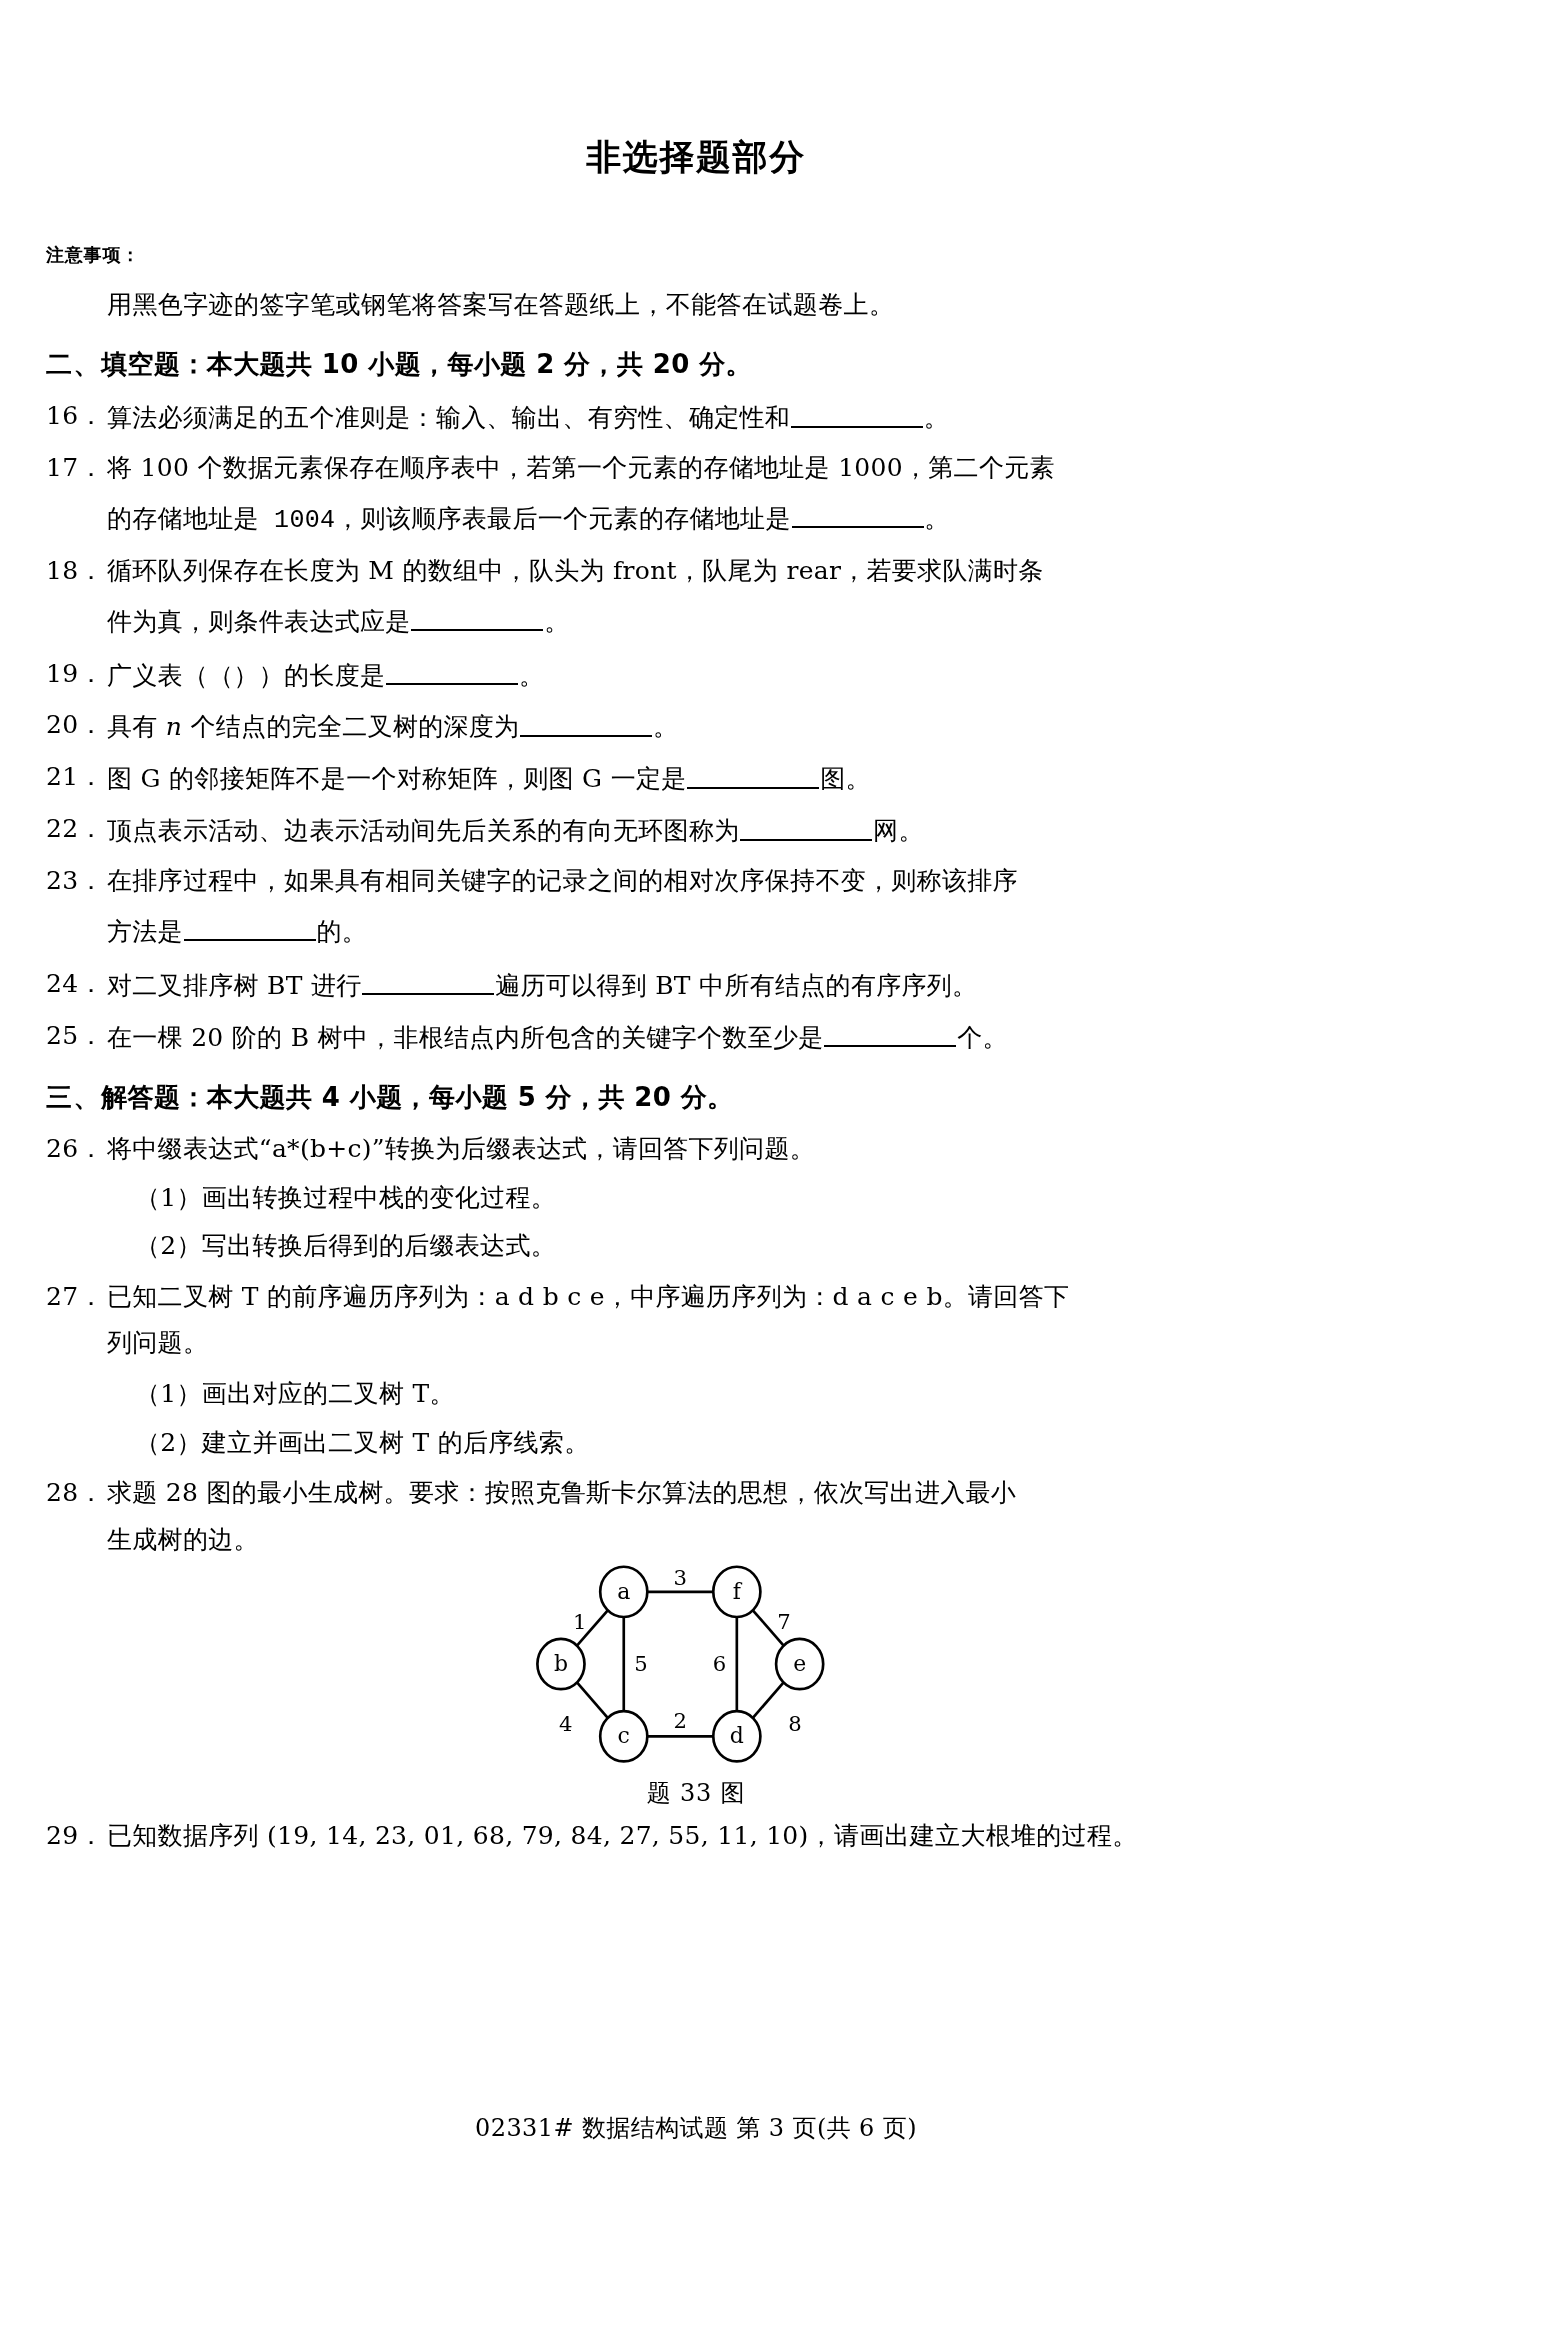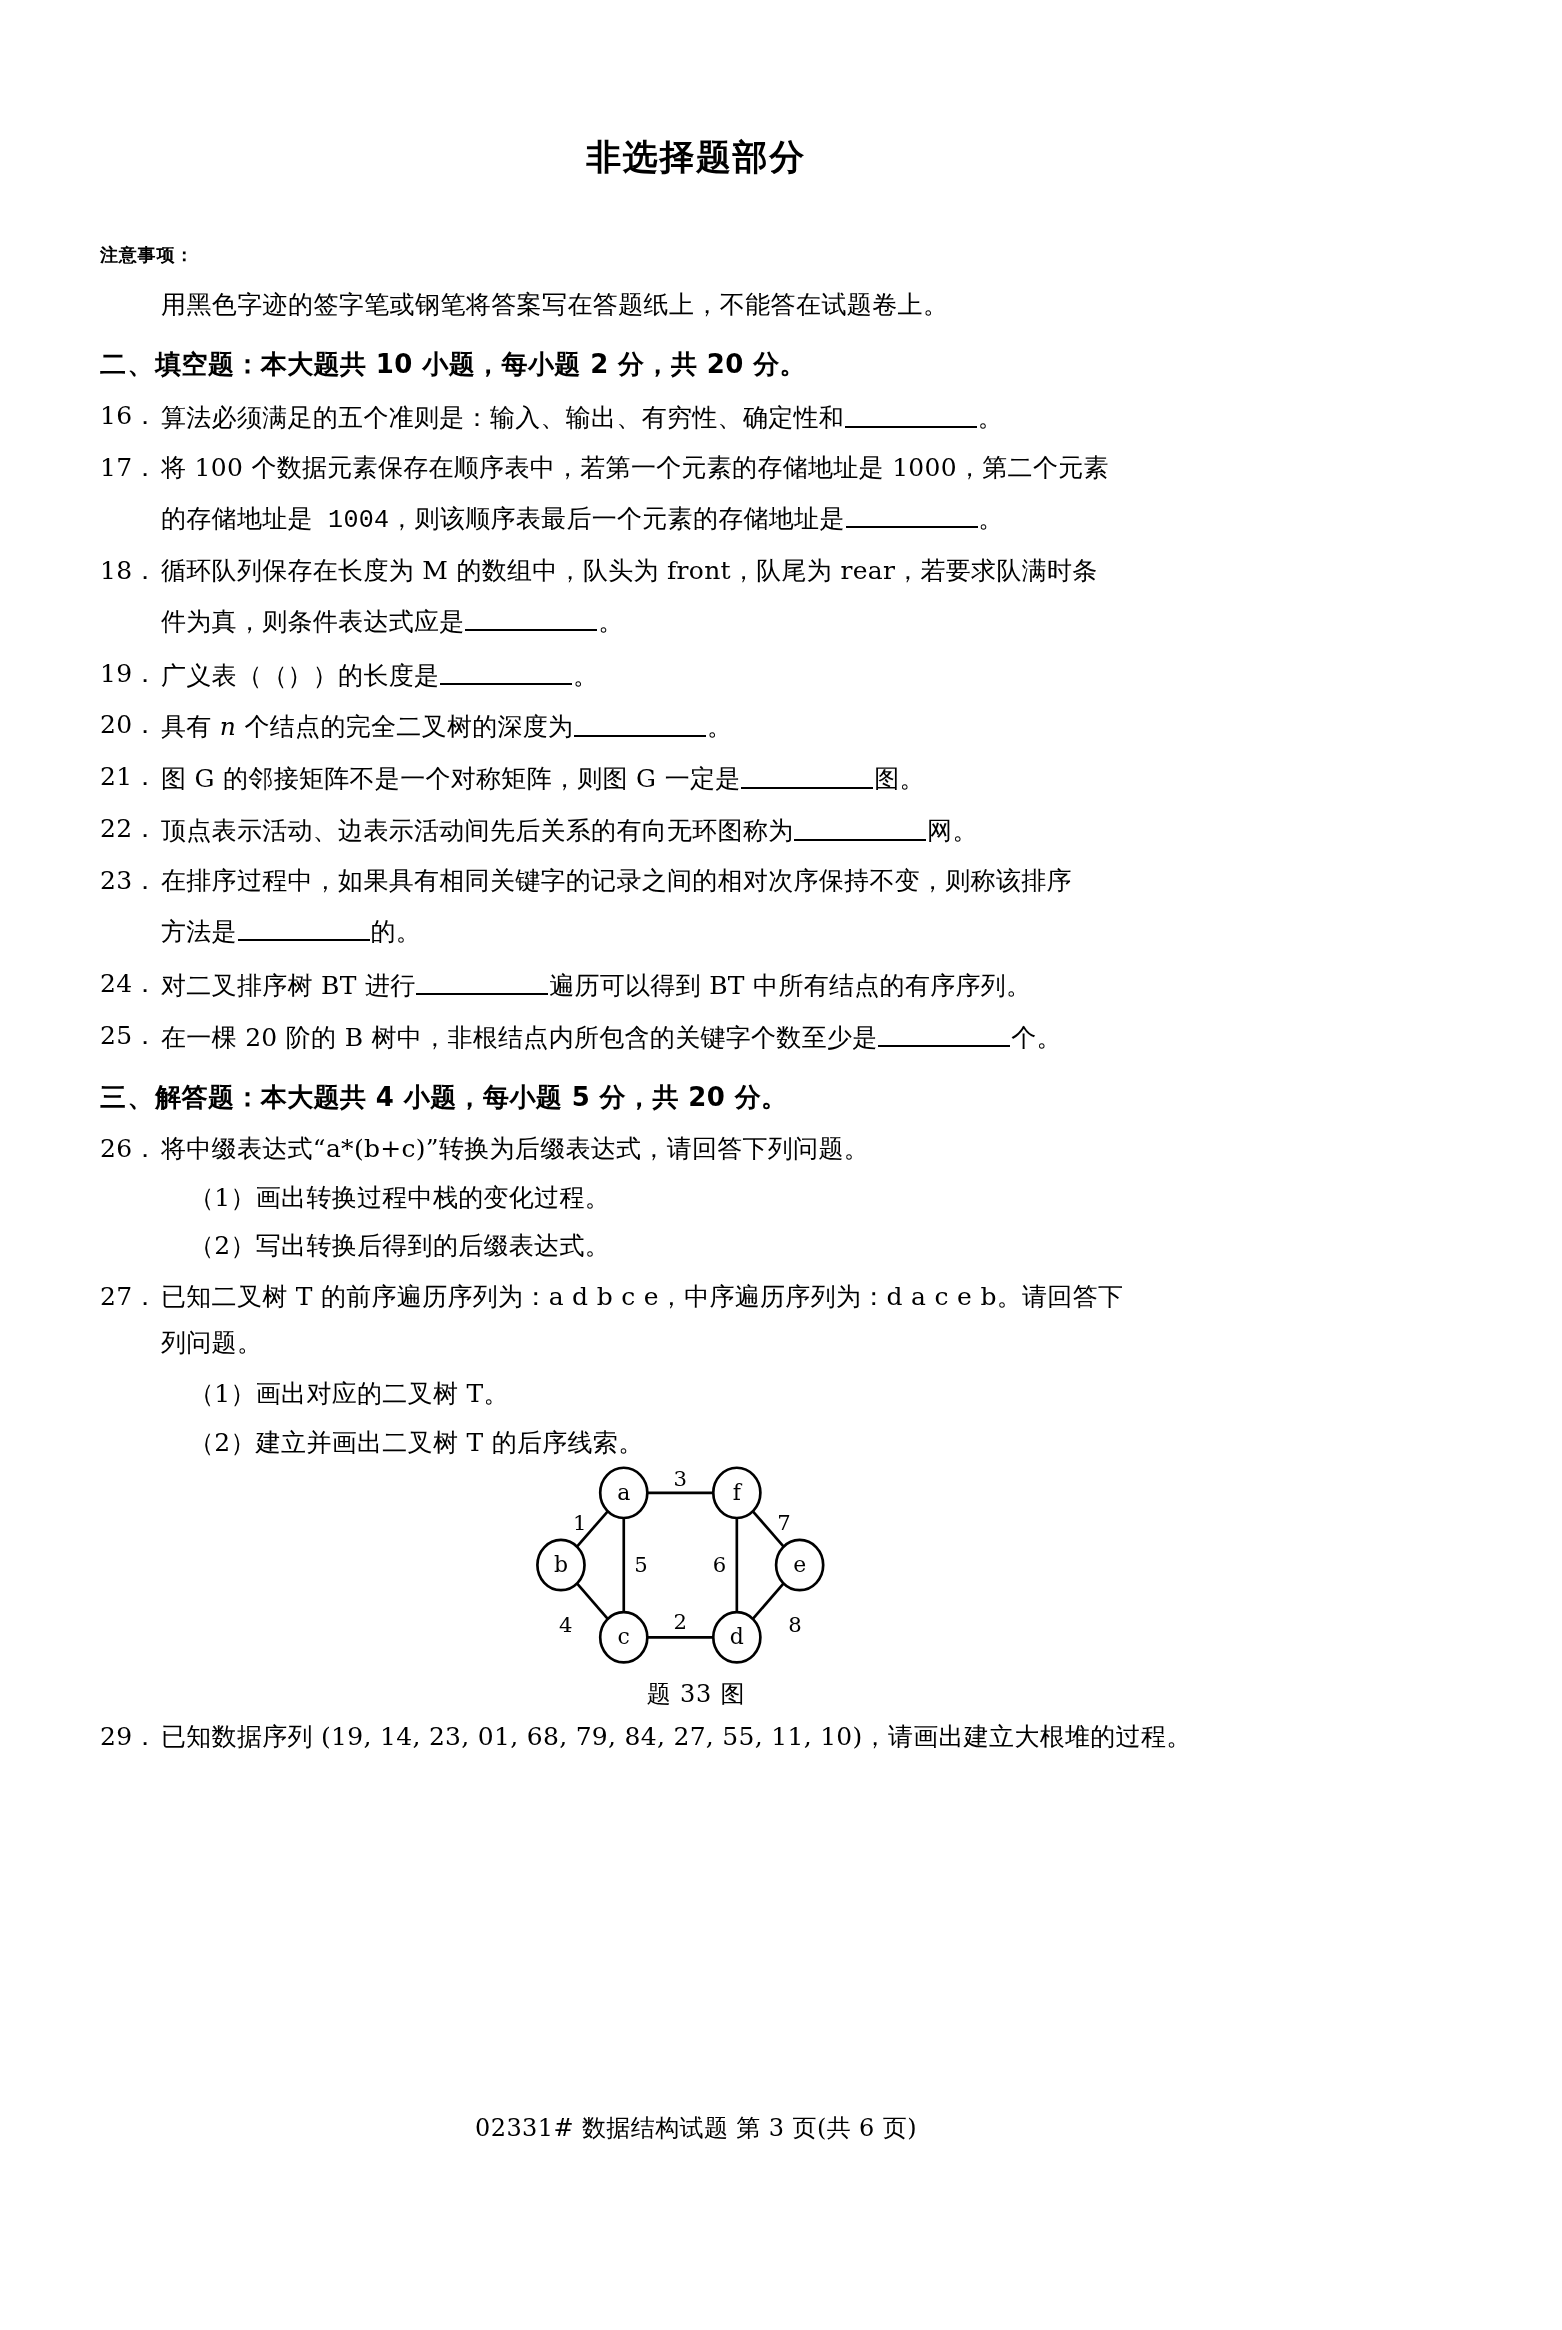--- a/index.html
+++ b/index.html
@@ -17,7 +17,7 @@
     height: 2330px;
     background: #ffffff;
     box-sizing: border-box;
-    padding: 0 100px;
+    padding: 0 46px;
     overflow: hidden;
   }
 

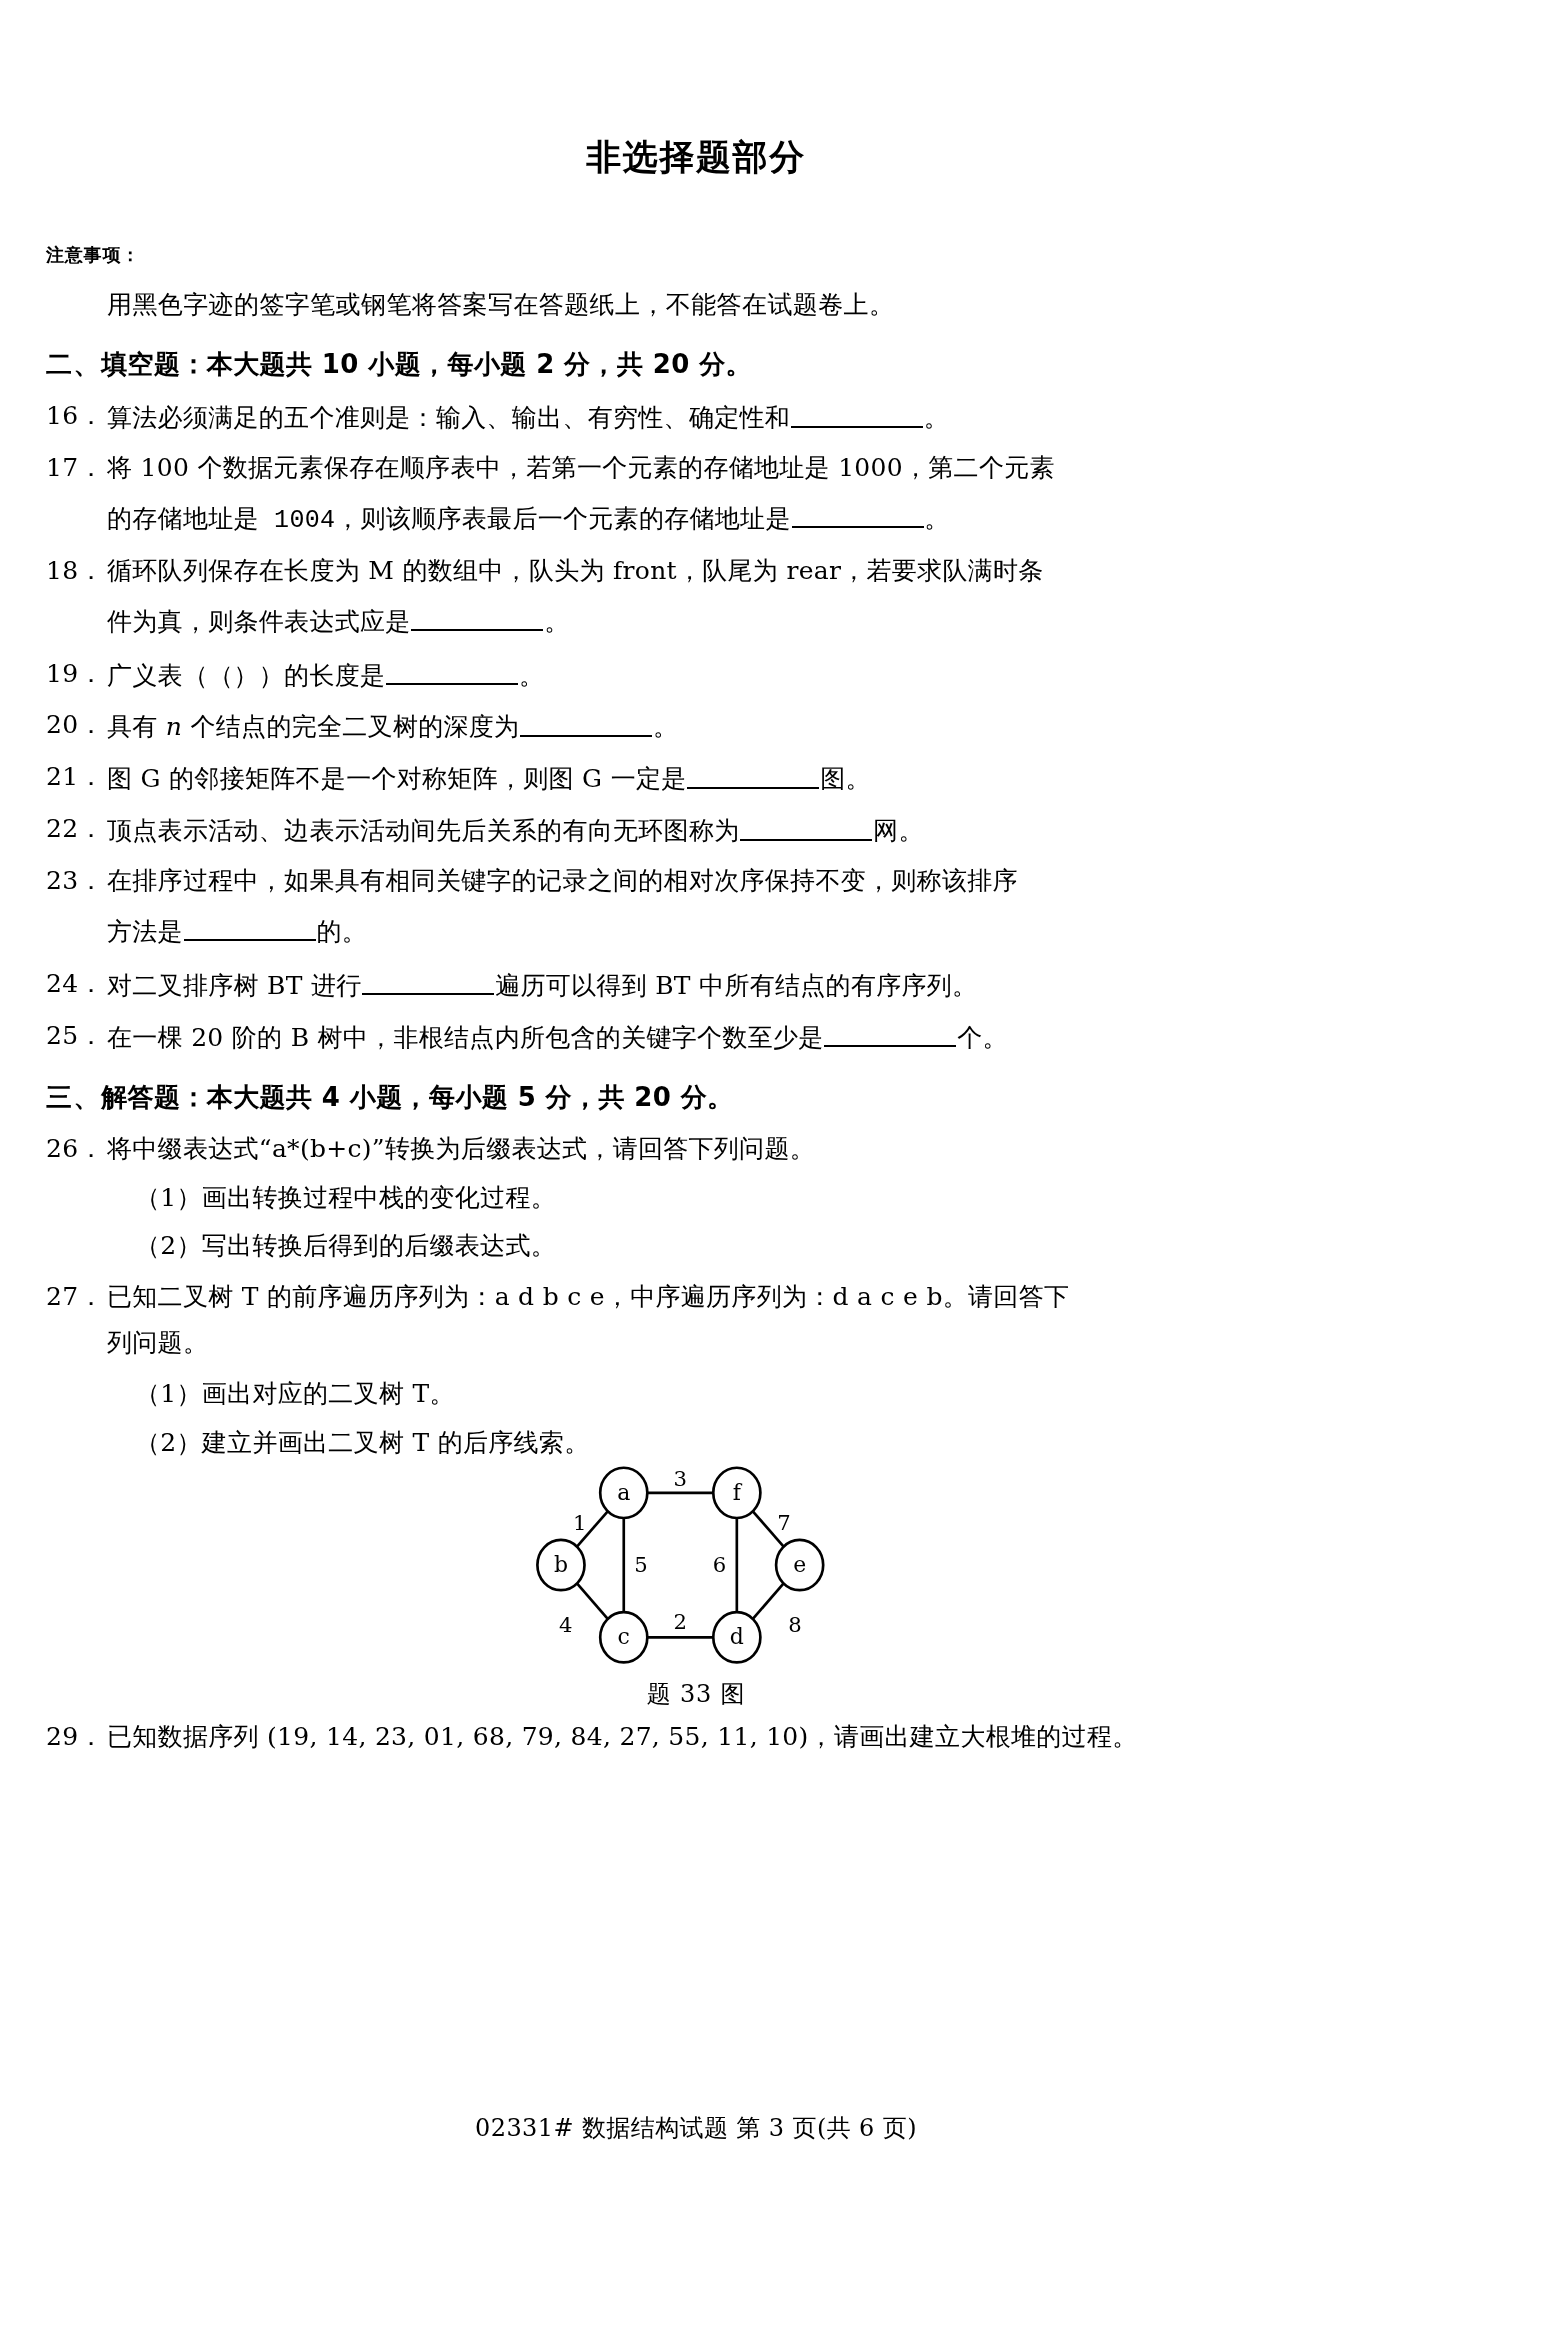--- a/index.html
+++ b/index.html
@@ -237,6 +237,13 @@
     </span>
   </div>
 
+  <div class="q">
+    <span class="qnum">28．</span>
+    <span class="qbody">
+      <span class="ln">求题 28 图的最小生成树。要求：按照克鲁斯卡尔算法的思想，依次写出进入最小</span>
+      <span class="ln">生成树的边。</span>
+    </span>
+  </div>
 
   <div class="figure-wrap">
     <svg id="graph-svg" width="330" height="212" viewBox="0 0 420 270">

